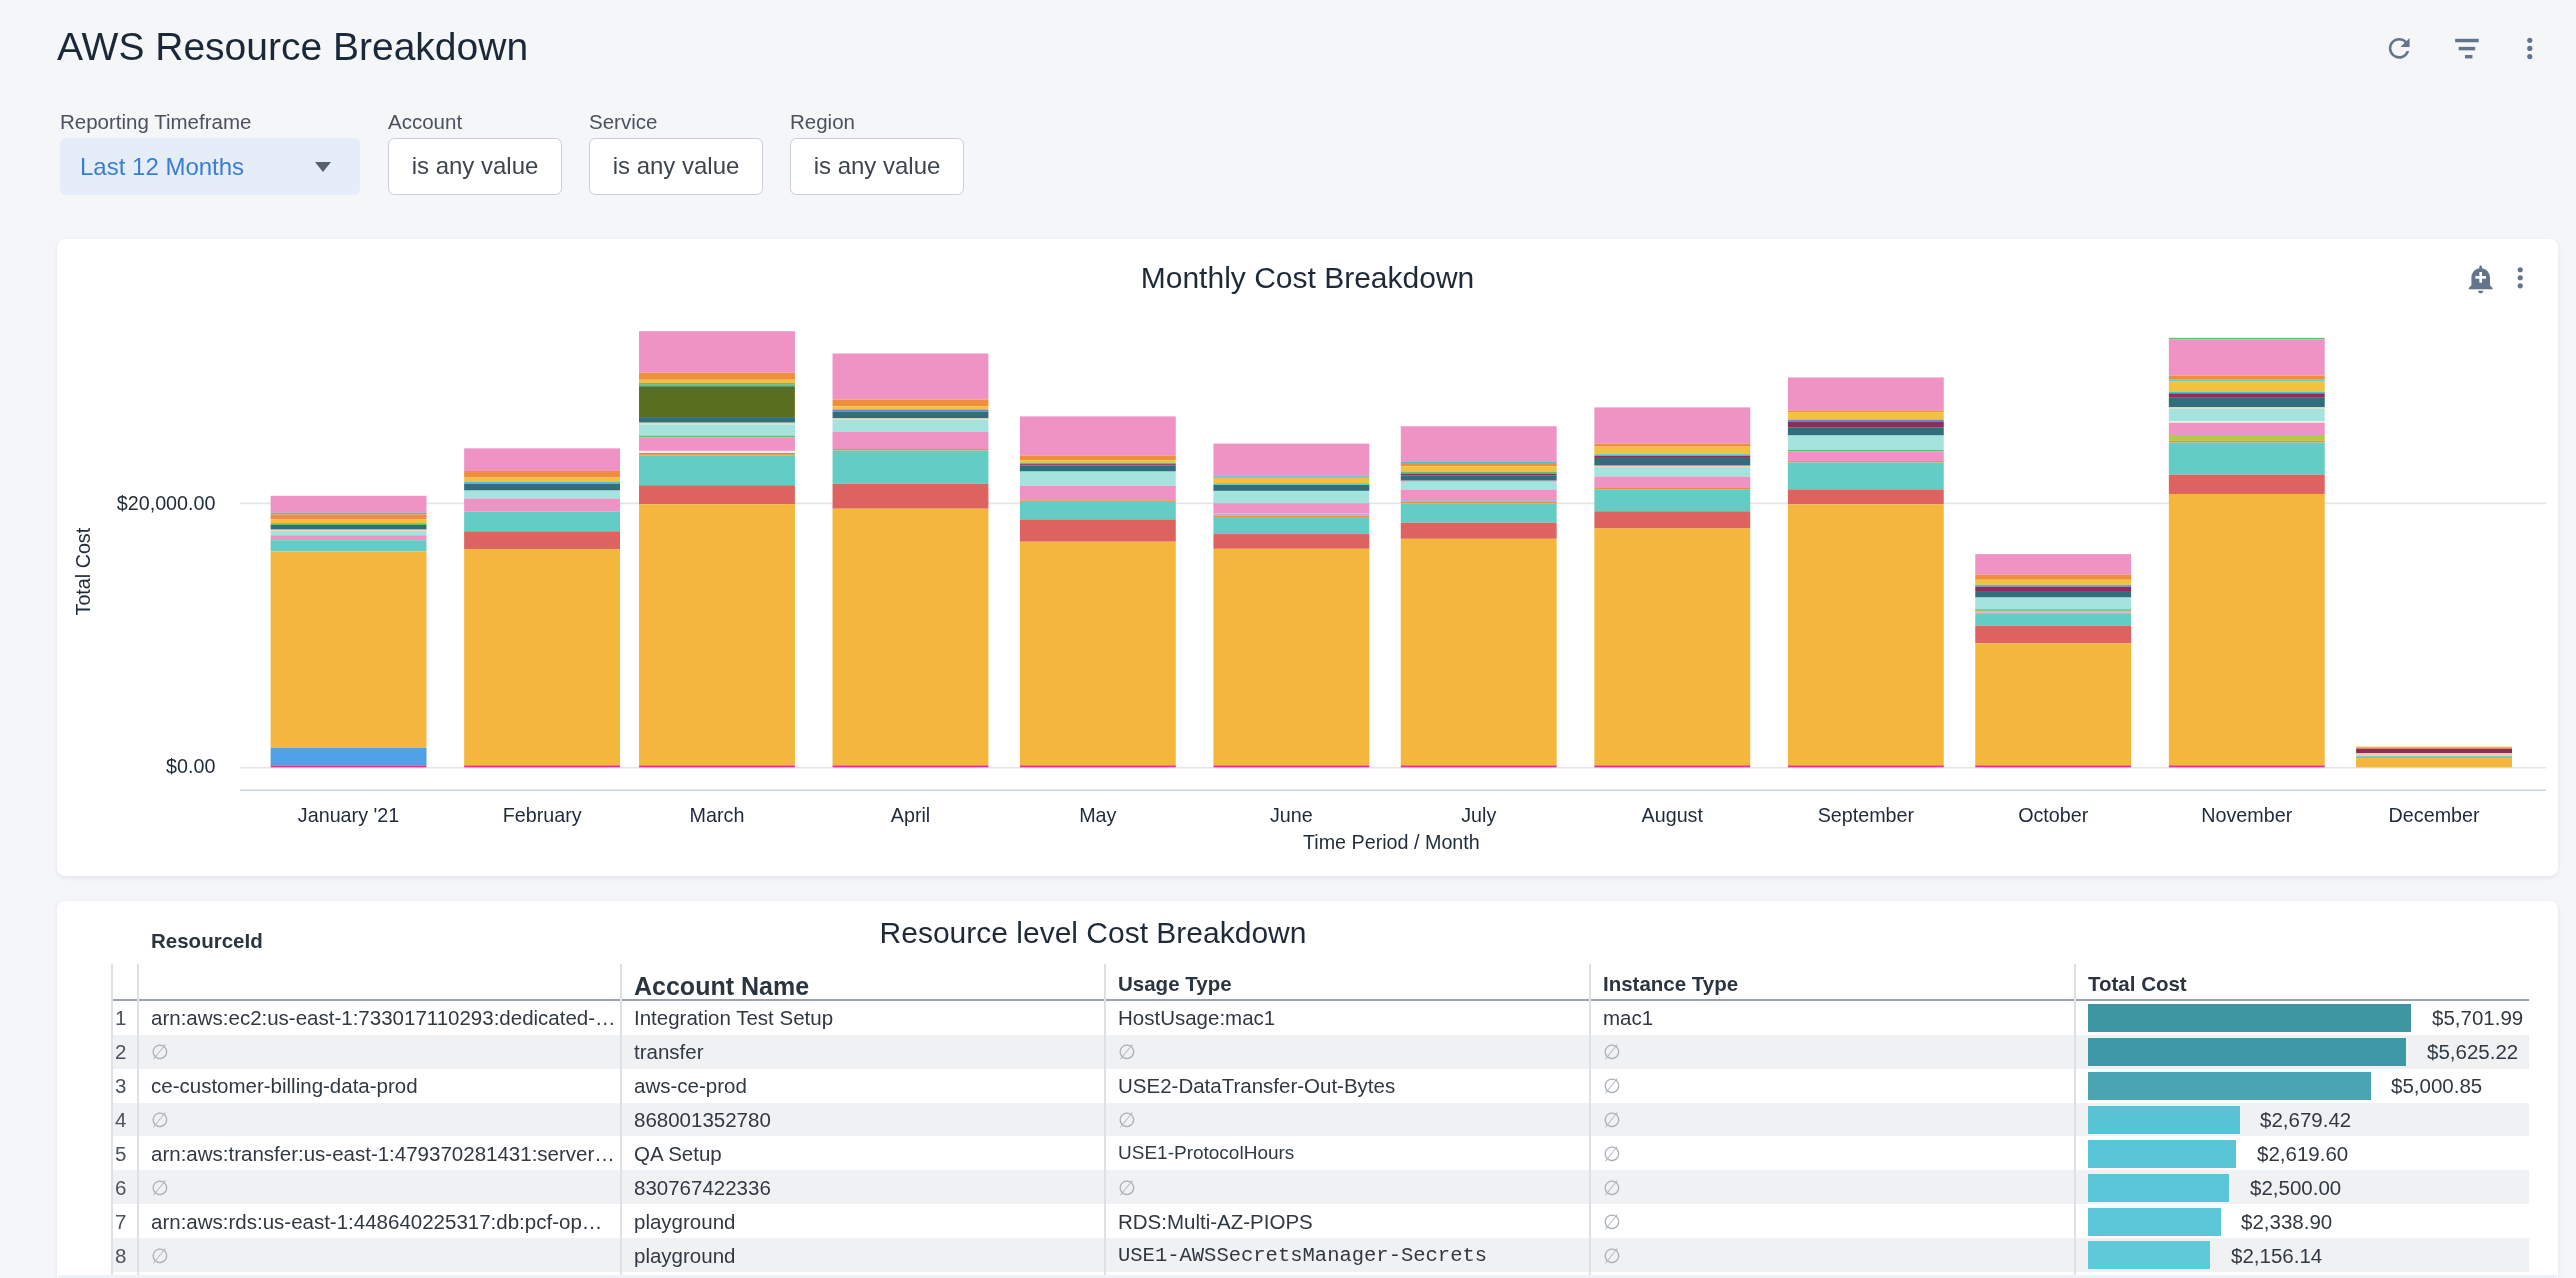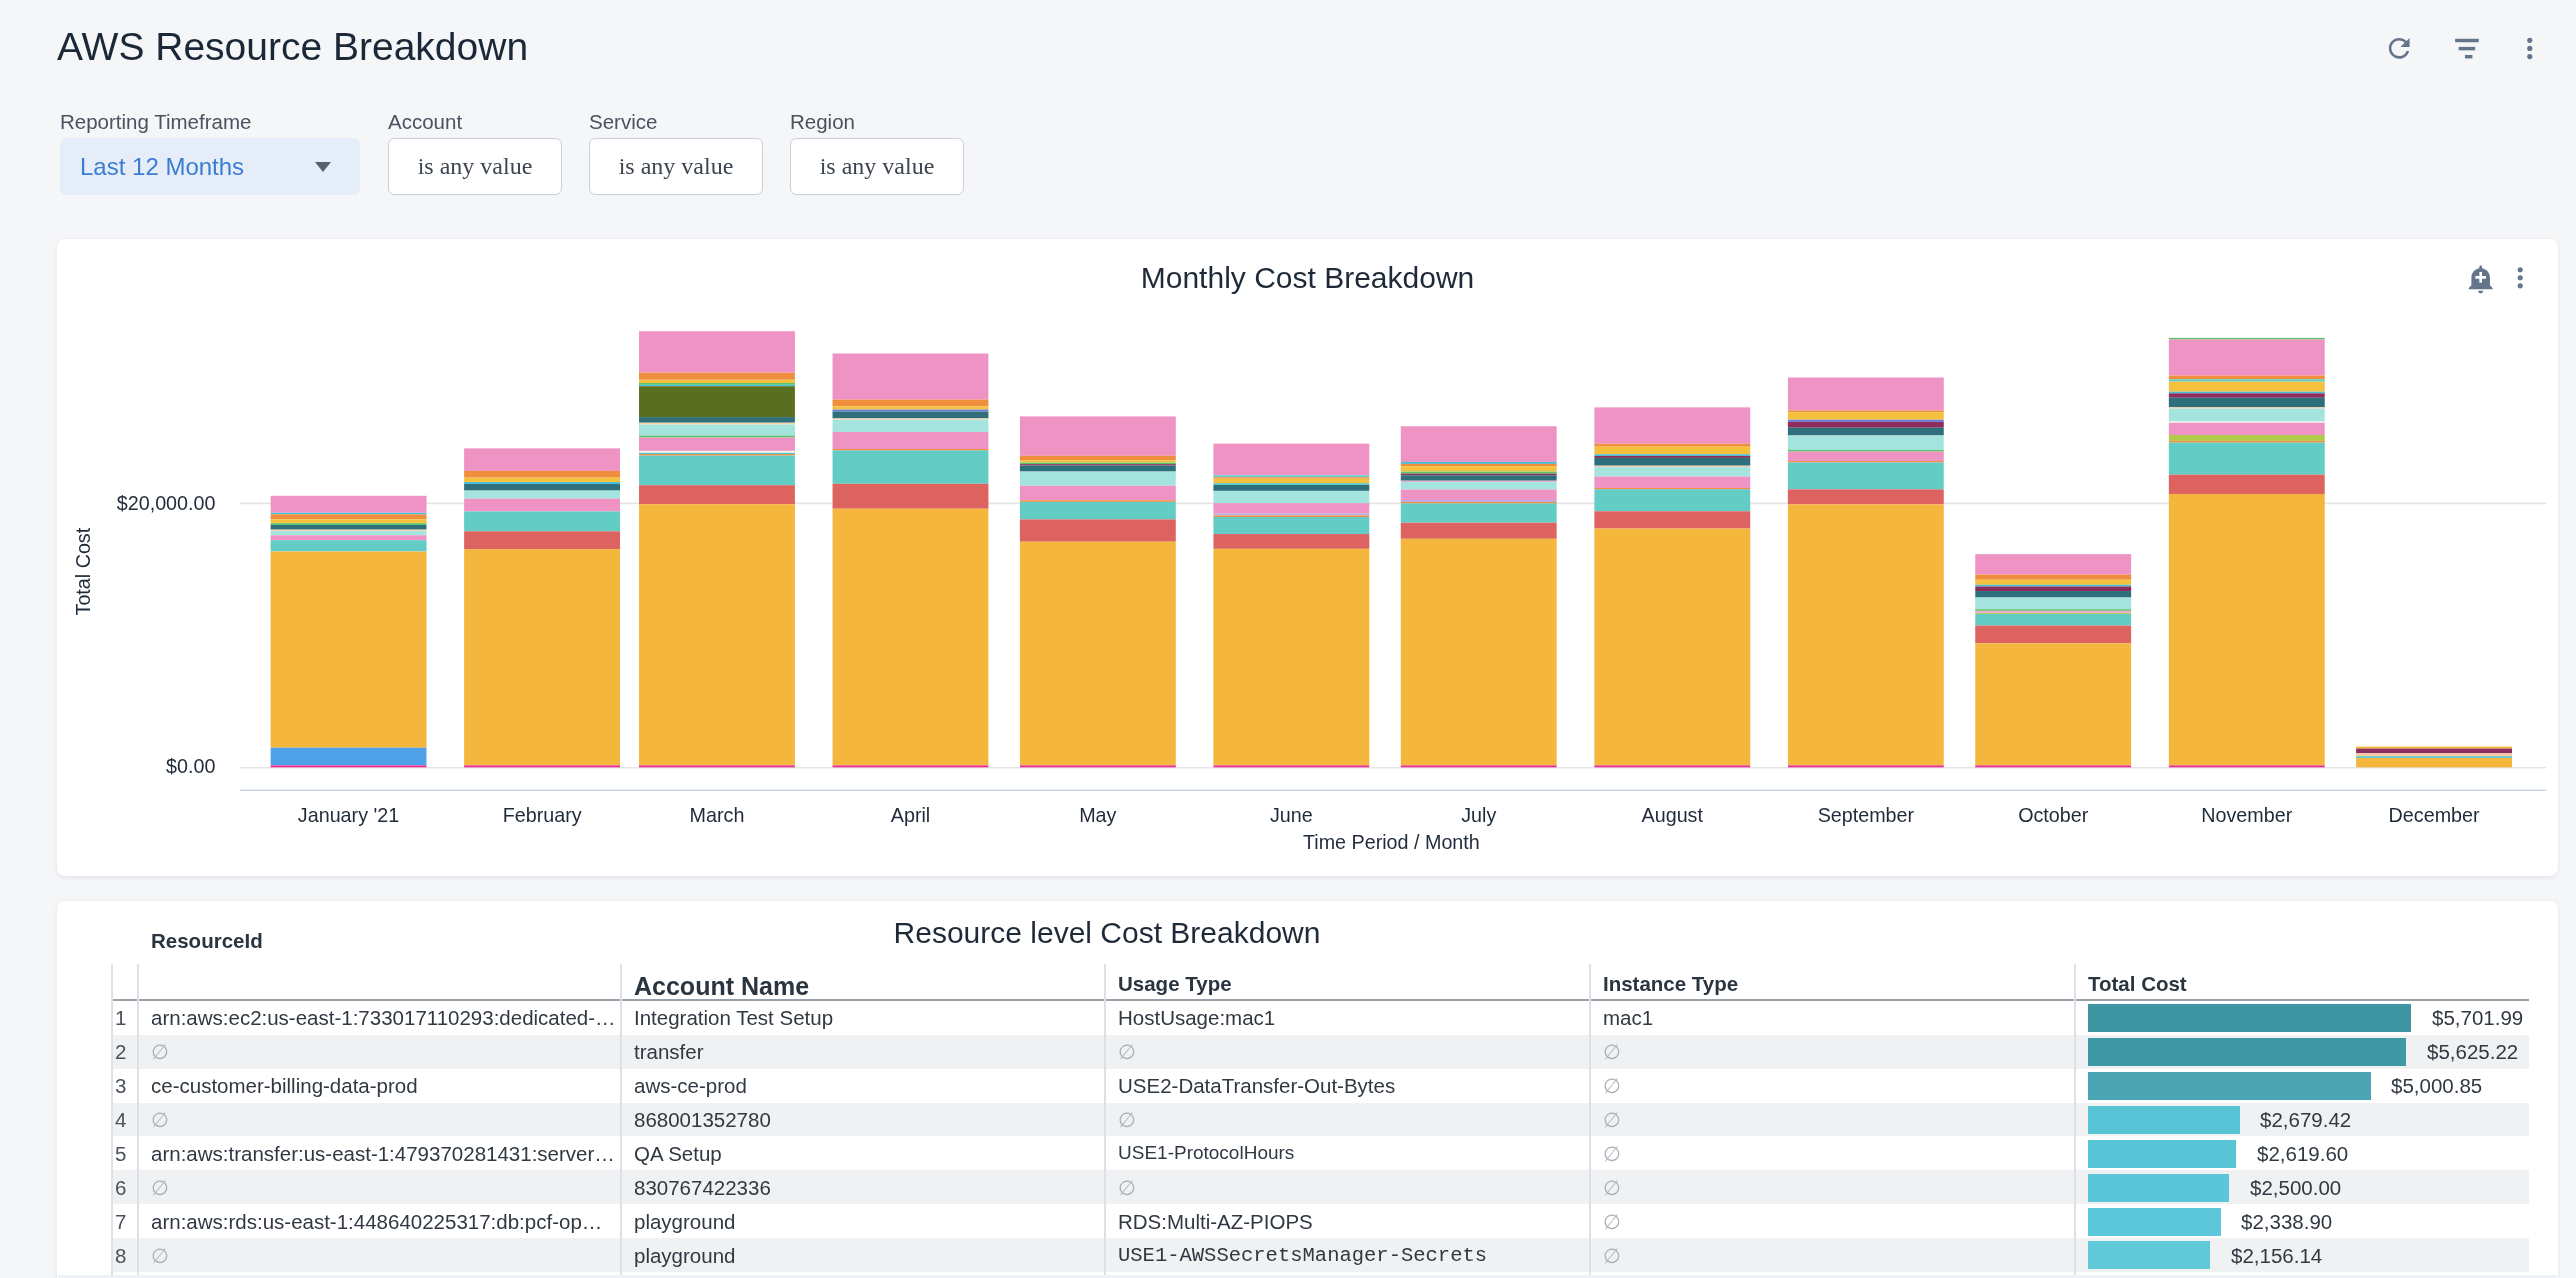--- a/index.html
+++ b/index.html
@@ -10,7 +10,7 @@
 .flabel { position:absolute; top:110px; font-size:20.5px; color:#49525e; }
 .fbox { position:absolute; top:138px; width:174px; height:57px; background:#fff;
   border:1.6px solid #c9ced8; border-radius:6.3px; text-align:center;
-  line-height:54px; font-size:24px; color:#3c4550;font-family:Liberation Serif, serif; }
+  line-height:54px; font-size:24px; color:#3c4550; }
 </style>
 </head>
 <body>

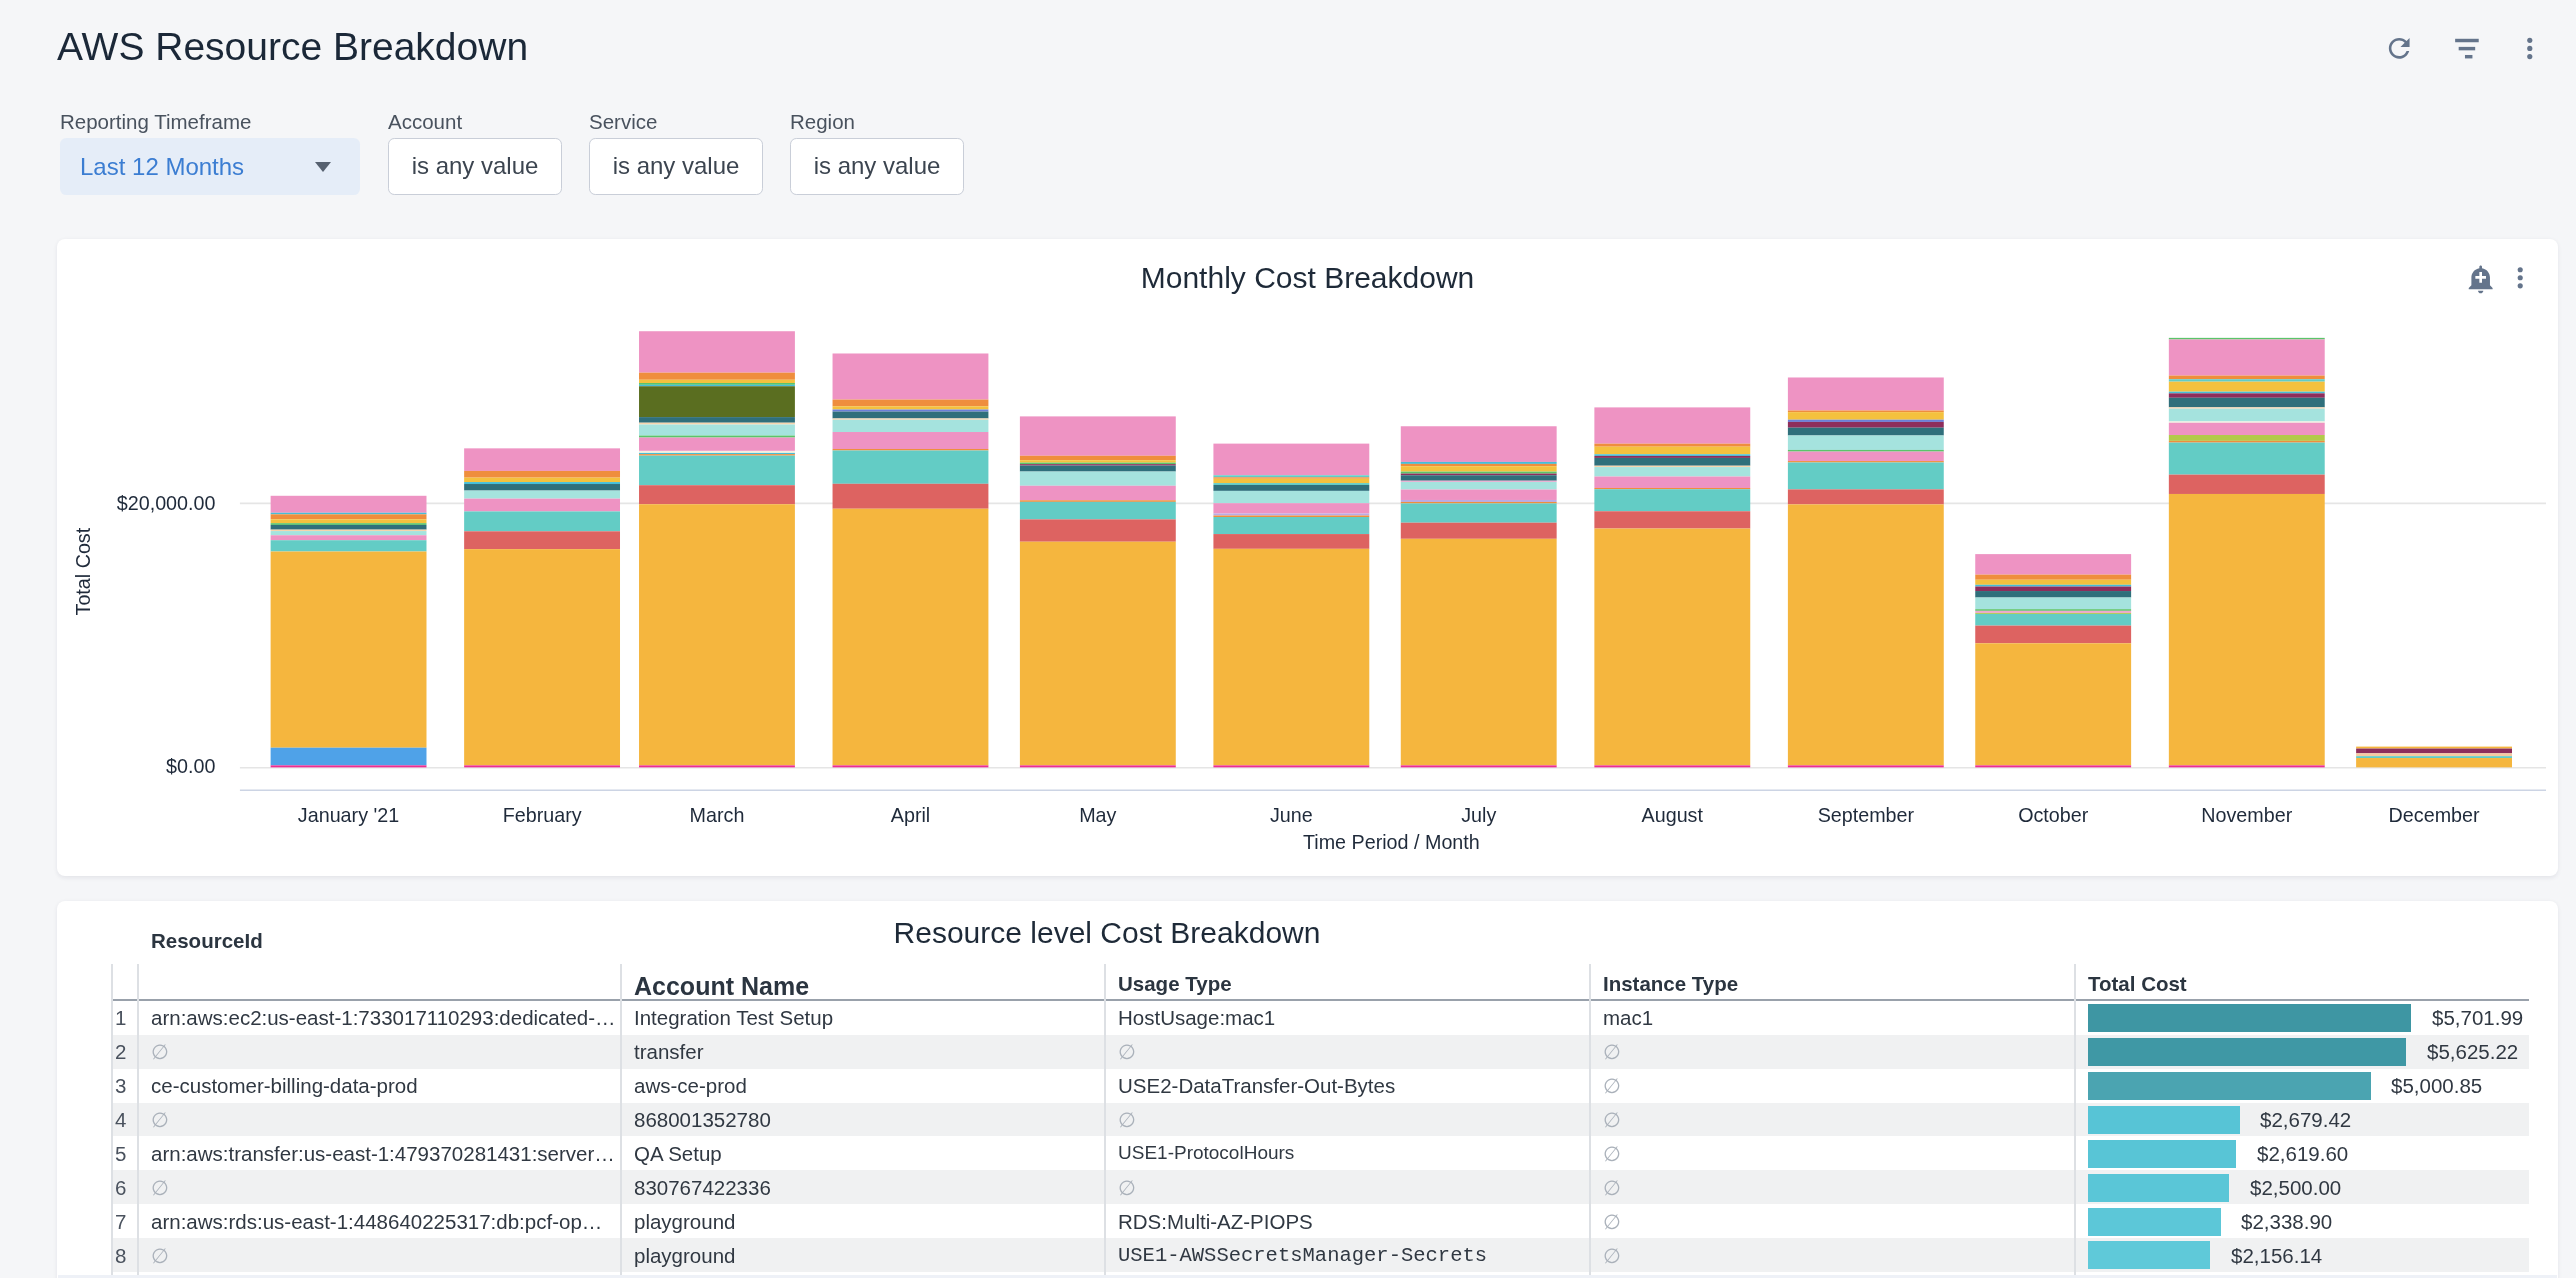--- a/index.html
+++ b/index.html
@@ -235,7 +235,7 @@
 <text x="3084.2" y="1041" text-anchor="middle" font-size="25" fill="#1f2a3a">December</text>
 <text x="1763" y="1075" text-anchor="middle" font-size="25" fill="#1f2a3a">Time Period / Month</text>
 </svg>
-<div style="position:absolute;left:57px;top:916px;width:2100px;text-align:center;font-size:30px;font-weight:500;color:#1e2a38;">Resource level Cost Breakdown</div>
+<div style="position:absolute;left:43px;top:916px;width:2100px;text-align:center;font-size:30px;font-weight:500;color:#1e2a38;">Resource level Cost Breakdown</div>
 <div style="position:absolute;left:151px;top:929px;font-size:20.5px;font-weight:700;color:#2b3540;">ResourceId</div>
 <div style="position:absolute;left:634px;top:972px;font-size:25px;font-weight:700;color:#2b3540;">Account Name</div>
 <div style="position:absolute;left:1118px;top:972px;font-size:20.5px;font-weight:700;color:#2b3540;">Usage Type</div>

